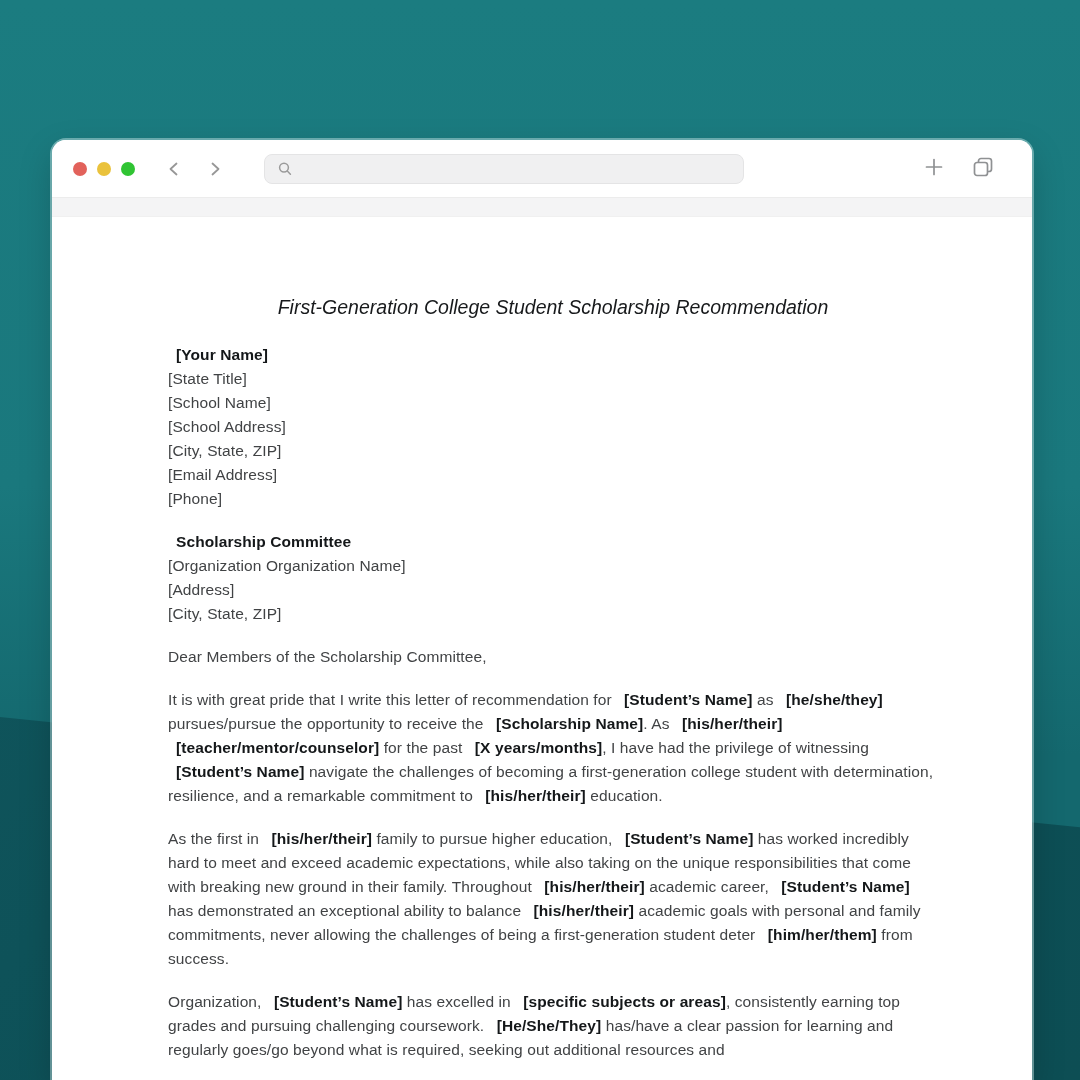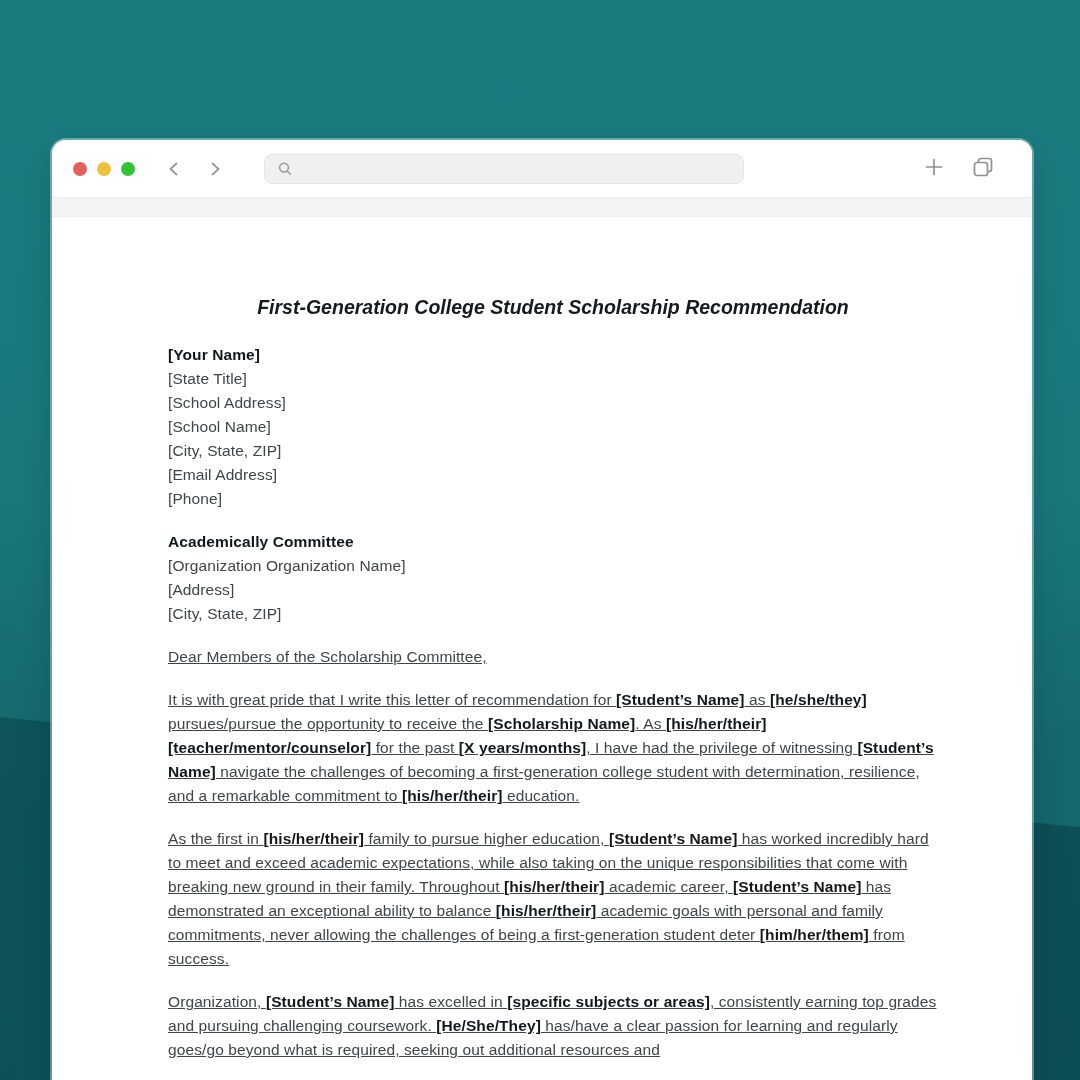--- a/index.html
+++ b/index.html
@@ -56,7 +56,7 @@
     margin:0 0 24px 0;
     font-size:19.5px;
     line-height:24px;
-    font-weight:700;
+    font-weight:400;
     font-style:italic;
     text-align:center;
     color:#17191B;

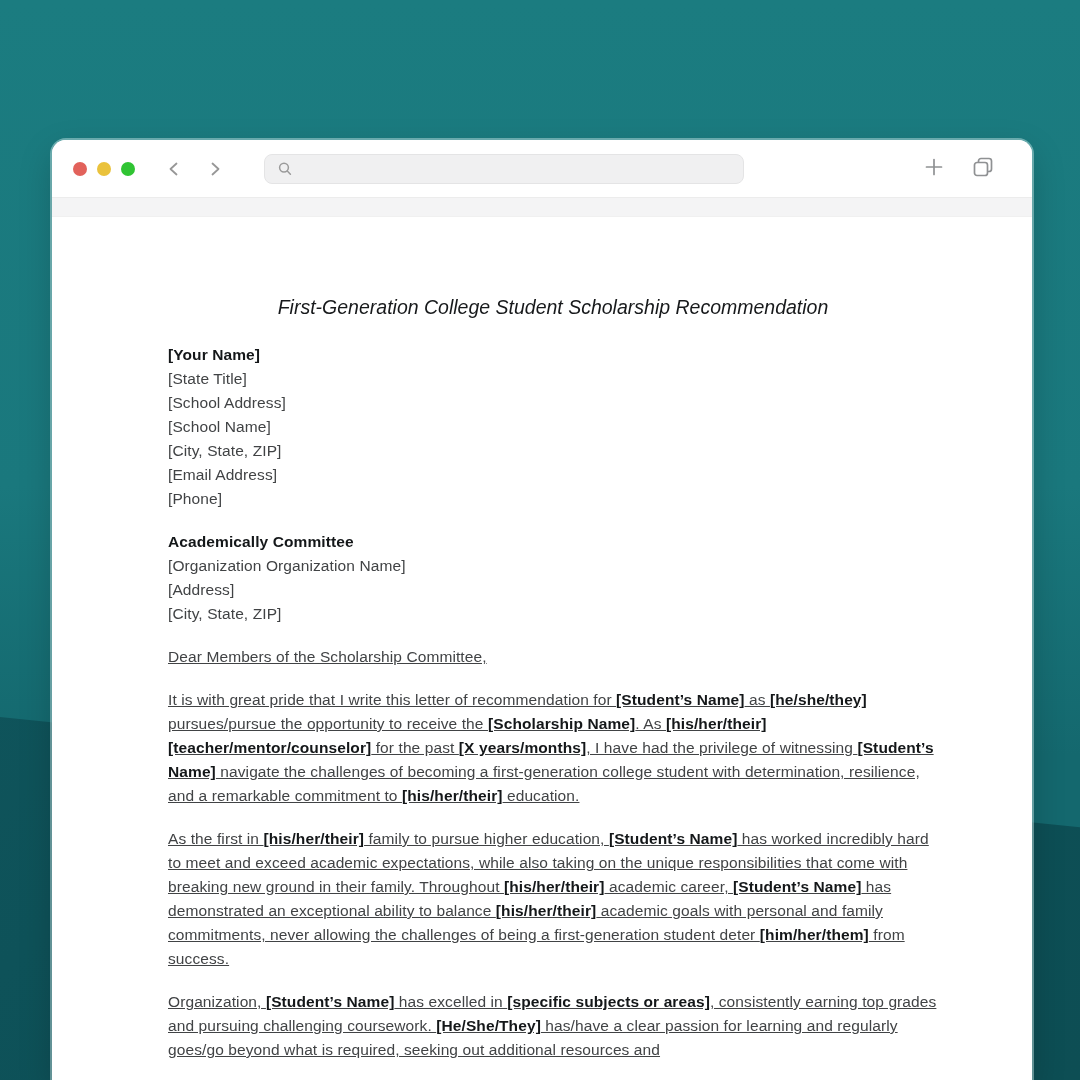--- a/index.html
+++ b/index.html
@@ -64,7 +64,7 @@
   }
   .block{margin:0 0 19px 0;}
   .doc p{margin:0 0 19px 0;text-decoration:underline;}
-  .doc b{font-weight:700;color:#141719;}
+  .doc b{font-weight:700;color:#141719;margin-left:8px;}
 </style>
 </head>
 <body>

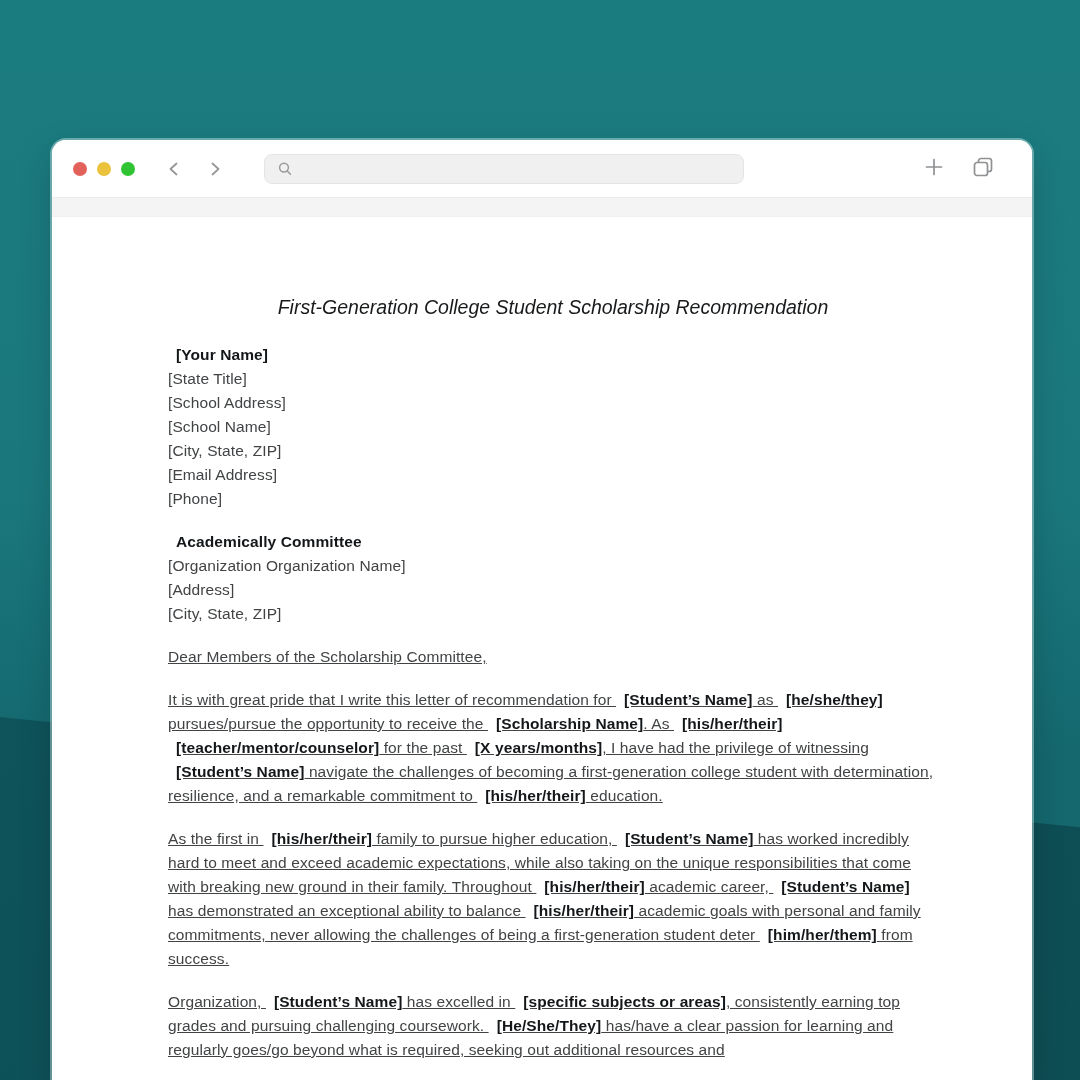--- a/index.html
+++ b/index.html
@@ -124,8 +124,8 @@
       <div class="block">
         <div><b>[Your Name]</b></div>
         <div><span>[State Title]</span></div>
+        <div><span>[School Name]</span></div>
         <div><span>[School Address]</span></div>
-        <div><span>[School Name]</span></div>
         <div><span>[City, State, ZIP]</span></div>
         <div><span>[Email Address]</span></div>
         <div><span>[Phone]</span></div>

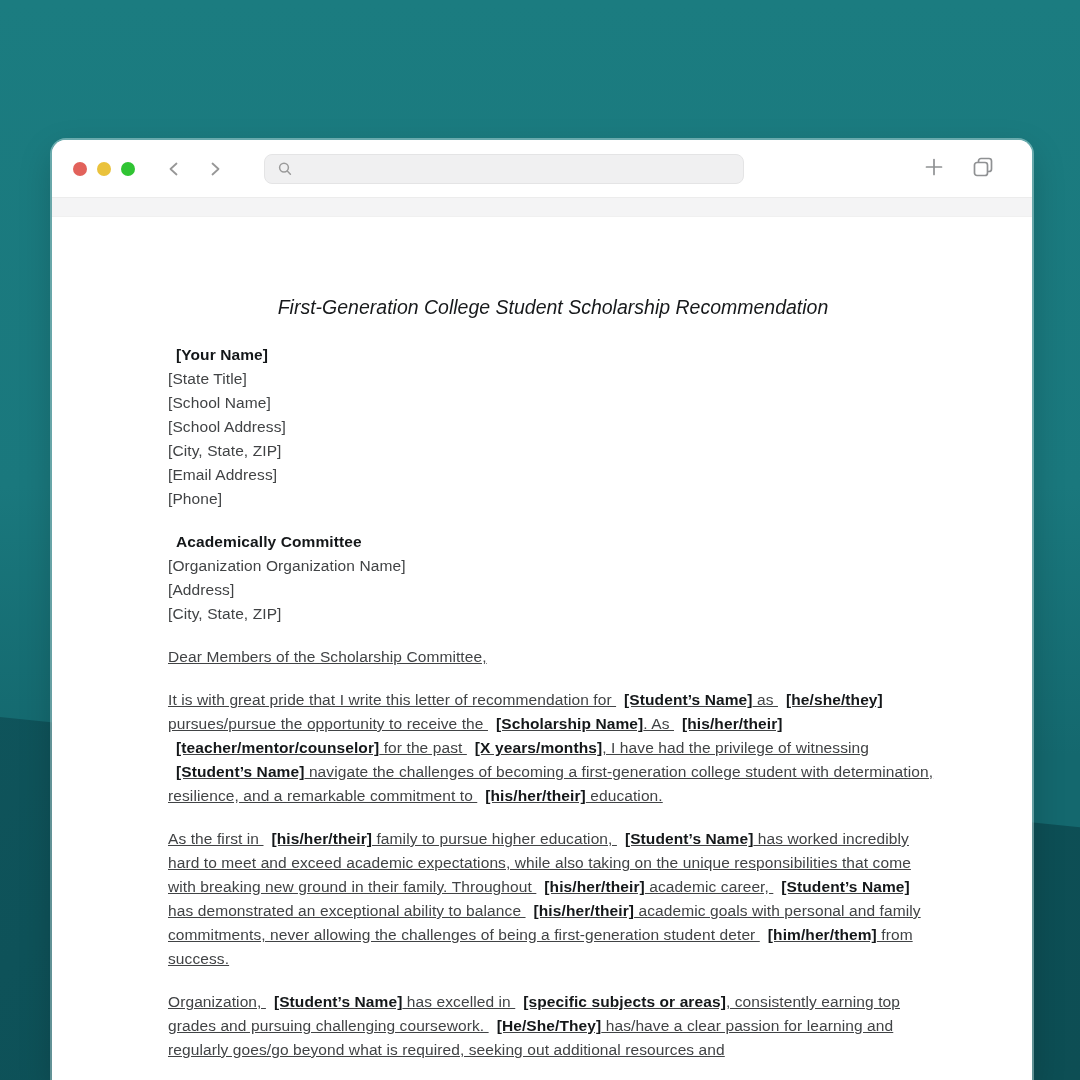--- a/index.html
+++ b/index.html
@@ -132,7 +132,7 @@
       </div>
 
       <div class="block">
-        <div><b>Academically Committee</b></div>
+        <div><b>Scholarship Committee</b></div>
         <div><span>[Organization Organization Name]</span></div>
         <div><span>[Address]</span></div>
         <div><span>[City, State, ZIP]</span></div>

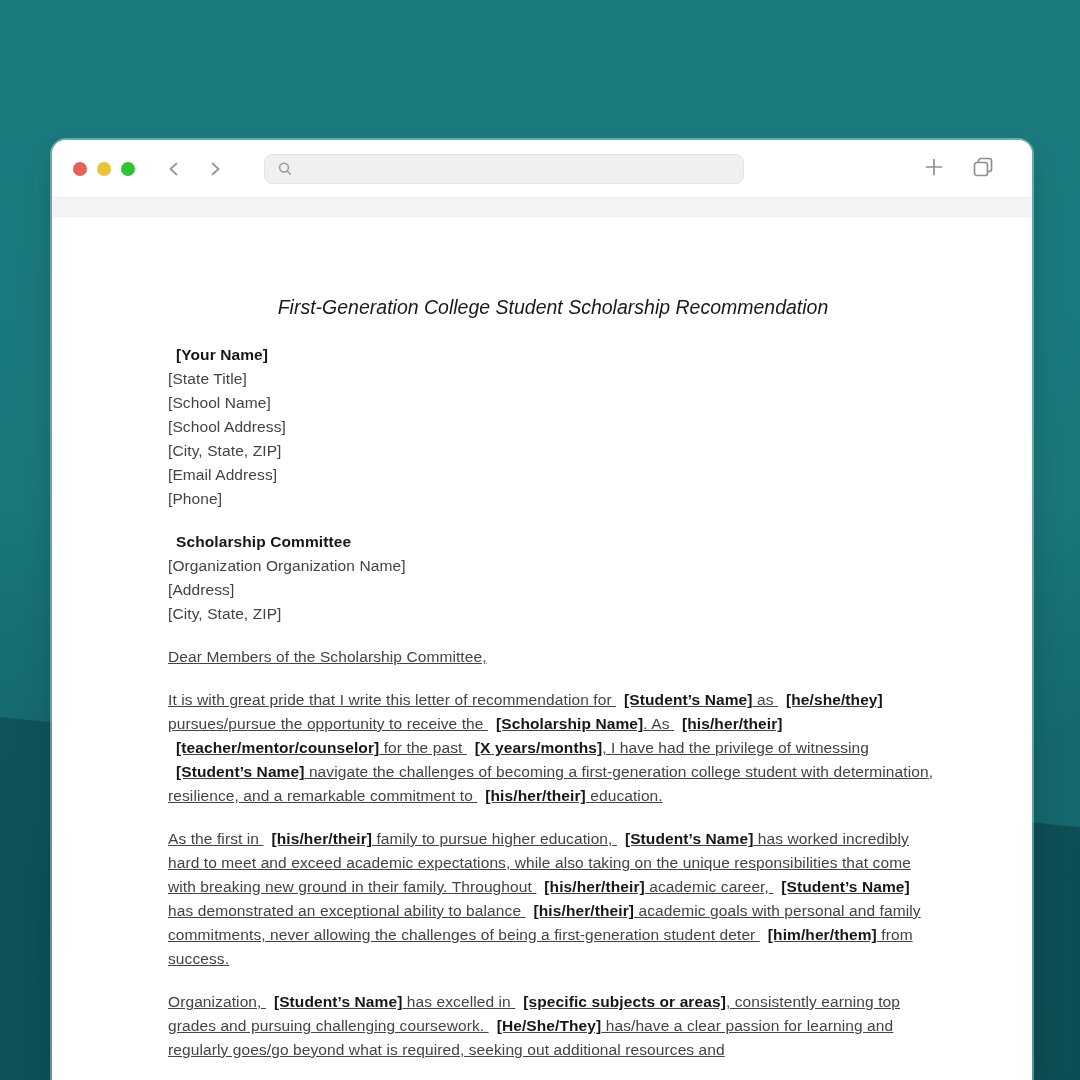--- a/index.html
+++ b/index.html
@@ -63,7 +63,7 @@
     letter-spacing:0;
   }
   .block{margin:0 0 19px 0;}
-  .doc p{margin:0 0 19px 0;text-decoration:underline;}
+  .doc p{margin:0 0 19px 0;}
   .doc b{font-weight:700;color:#141719;margin-left:8px;}
 </style>
 </head>

